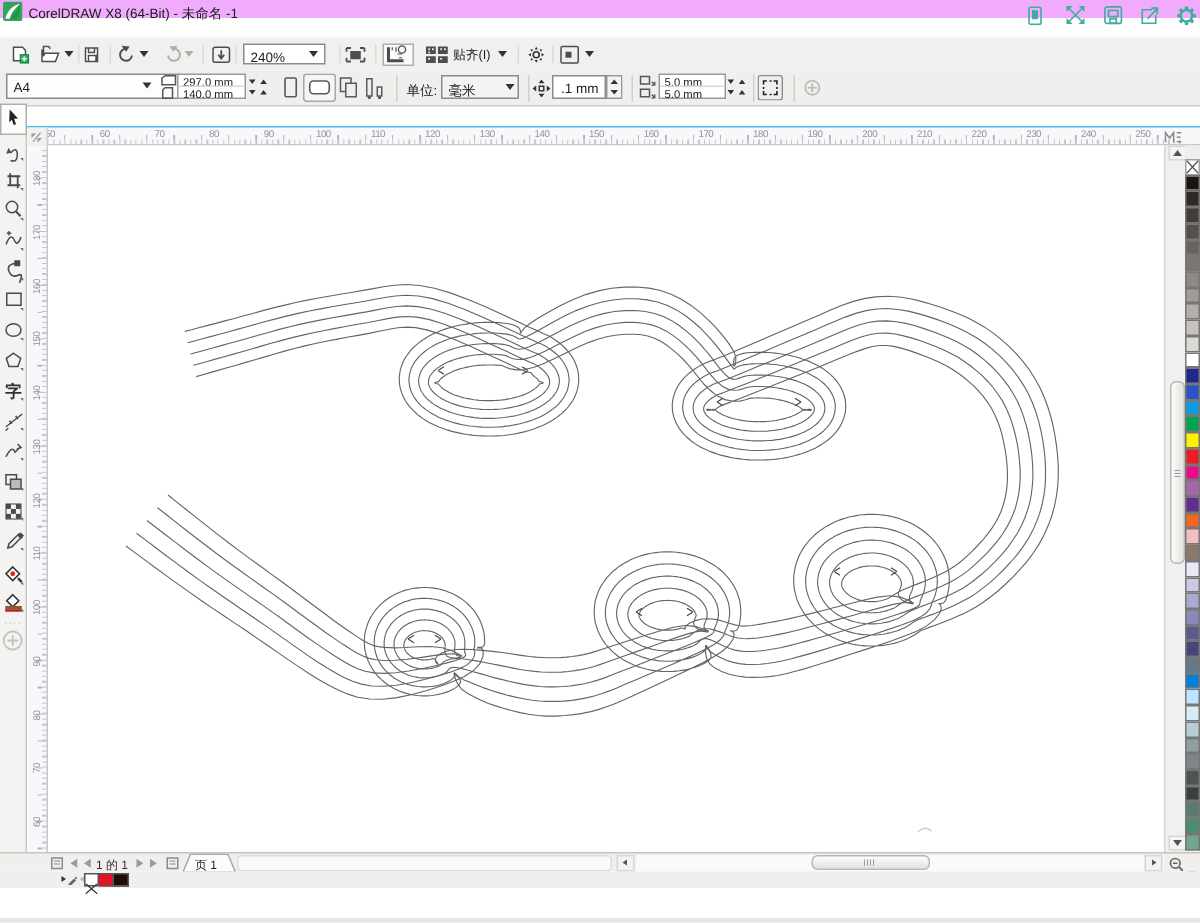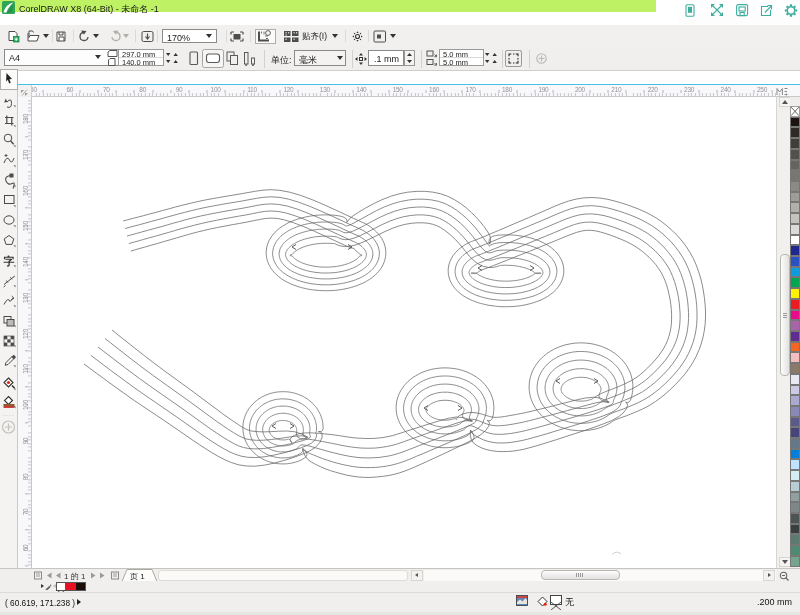--- a/index.html
+++ b/index.html
@@ -8,7 +8,7 @@
 .mi{white-space:nowrap}
 .t9{font-size:9px;color:#1a1a1a}
 
-#title{left:0;top:0;width:656px;height:11.5px;background:#bef264}
+#title{left:0;top:0;width:800px;height:11.5px;background:#f0abfc}
 
 #menu{left:0;top:11.5px;width:678px;height:13px;background:#d4d3d0}
 #menuwhite{left:678px;top:11.5px;width:122px;height:13px;background:#fdfdfd}

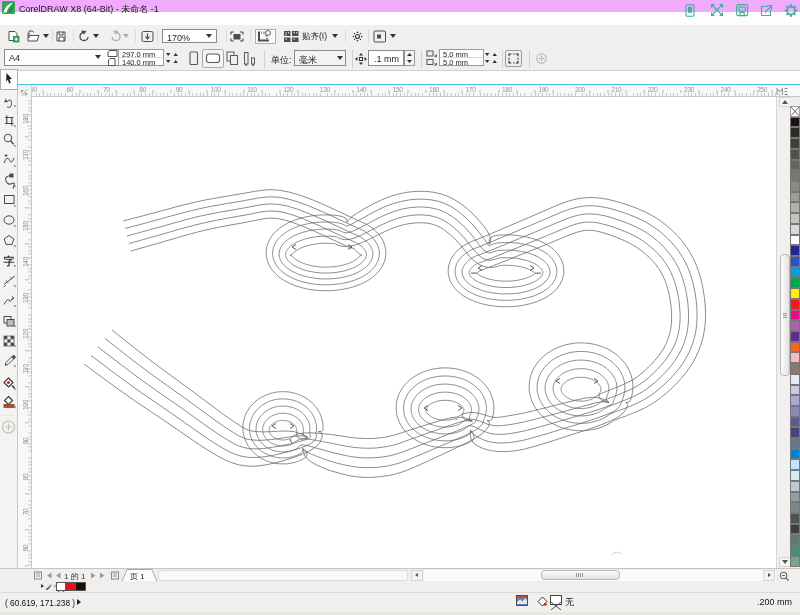--- a/index.html
+++ b/index.html
@@ -128,7 +128,7 @@
           <rect x="377" y="6.5" width="4" height="4" fill="#4d4d4d" stroke="none"></rect>
         </g>
   </svg>
-  <div class="combo" style="left:162px;top:4.5px;width:55px;height:14px;padding:2.5px 0 0 4px">170%</div>
+  <div class="combo" style="left:162px;top:4.5px;width:55px;height:14px;padding:2.5px 0 0 4px">240%</div>
   <div class="caret" style="left:206px;top:9.5px"></div>
   <div class="caret" style="left:43px;top:9.5px"></div>
   <div class="caret" style="left:93px;top:9.5px"></div>

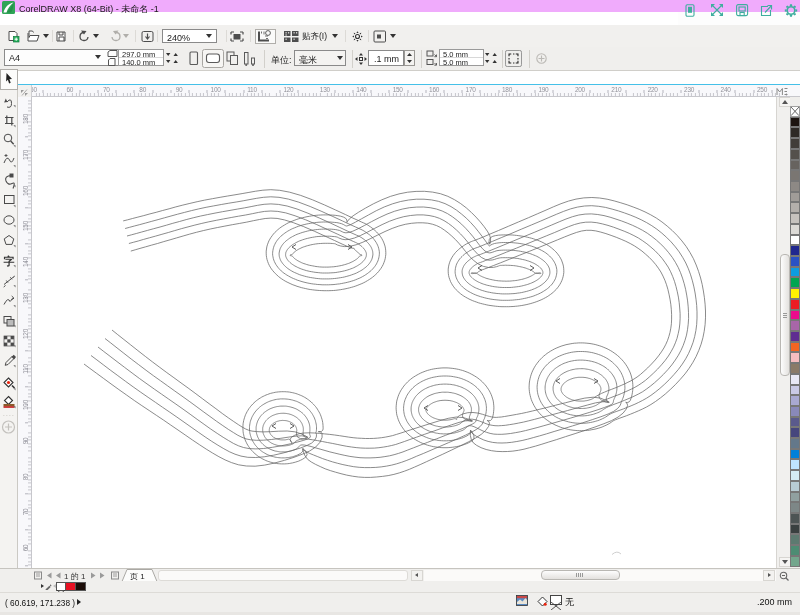--- a/index.html
+++ b/index.html
@@ -450,24 +450,6 @@
   <div class="well" style="left:66px;background:#e81123;border-left:none"></div>
   <div class="well" style="left:76px;background:#1c0d08;border-left:none"></div>
  </div>
- <div class="abs" id="statrow">
-  <div class="abs" style="left:5px;top:4.5px;font-size:8.3px;color:#111">( 60.619, 171.238 )</div>
-  <div class="abs" style="left:77px;top:6px;width:0;height:0;border-top:3px solid transparent;border-bottom:3px solid transparent;border-left:4.5px solid #222"></div>
-  <svg class="abs" style="left:516px;top:2px" width="12" height="11" viewBox="0 0 12 11">
-        <rect x="0.5" y="0.5" width="11" height="10" fill="#5a8ac2" stroke="#333" stroke-width="0.8"></rect>
-        <path d="M1 7 l3 -2.5 2.5 2 3 -3.5 1.5 2 v4 h-10 z" fill="#e8e4da"></path>
-        <rect x="1" y="1" width="10" height="2.2" fill="#c84848"></rect>
-      </svg>
-  <svg class="abs" style="left:537px;top:2.5px" width="12" height="11" viewBox="0 0 12 11">
-        <path d="M5.5 1 l4.5 4.5 -4.5 4.5 -4.5 -4.5 z" fill="#fdfdfd" stroke="#333" stroke-width="1"></path>
-        <circle cx="8.2" cy="8.2" r="1.5" fill="#e8240e"></circle>
-      </svg>
-  <div class="abs" style="left:550px;top:1.5px;width:12px;height:10px;border:1px solid #444;background:#fff"><svg width="10" height="8" viewBox="0 0 10 8">
-          <path d="M0 0 L10 8 M10 0 L0 8" stroke="#444" stroke-width="0.9"></path>
-        </svg></div>
-  <div class="abs" style="left:565px;top:3px;font-size:9px;color:#111">无</div>
-  <div class="abs" style="left:757px;top:4px;font-size:9px;color:#111">.200 mm</div>
- </div>
  <div class="abs" id="bedge"></div>
 </div>
 

